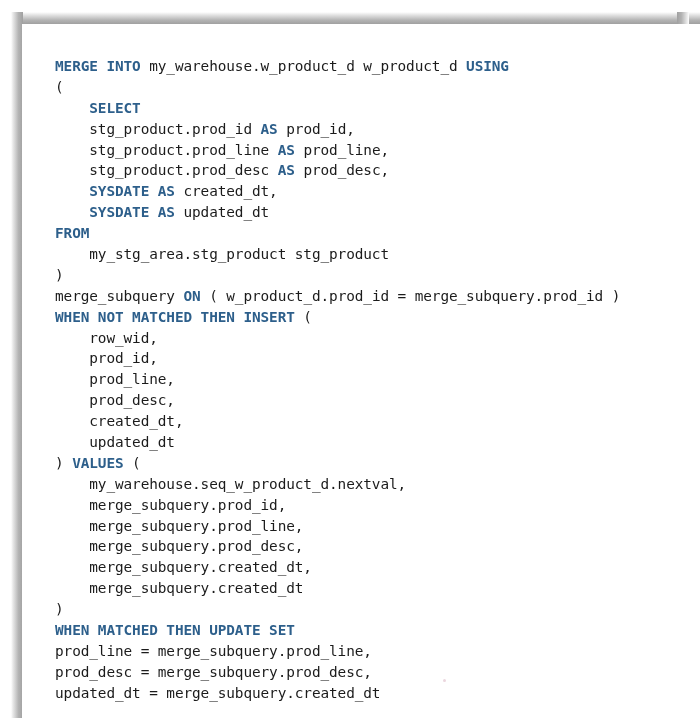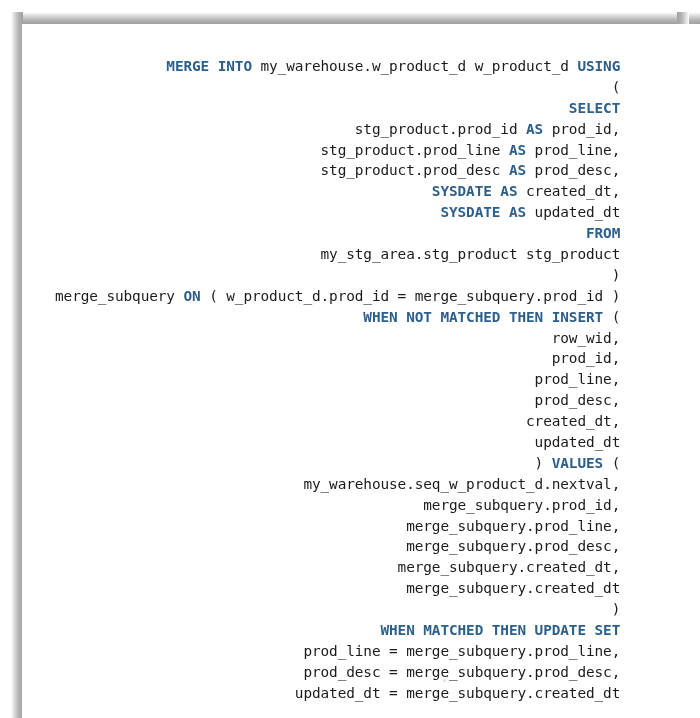--- a/index.html
+++ b/index.html
@@ -29,7 +29,6 @@
     border-right: 11px solid transparent;
     border-bottom: 12px solid transparent;
     background-clip: padding-box;
-    text-align: right;
   }
   
   .edge {

